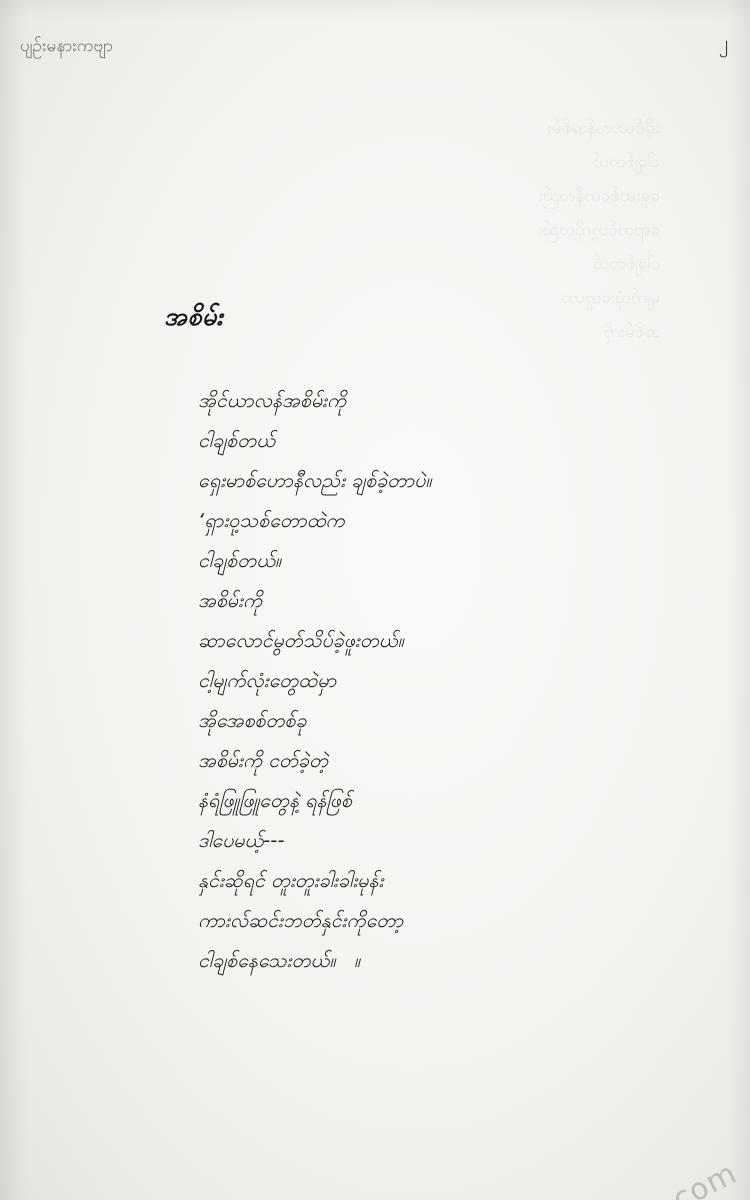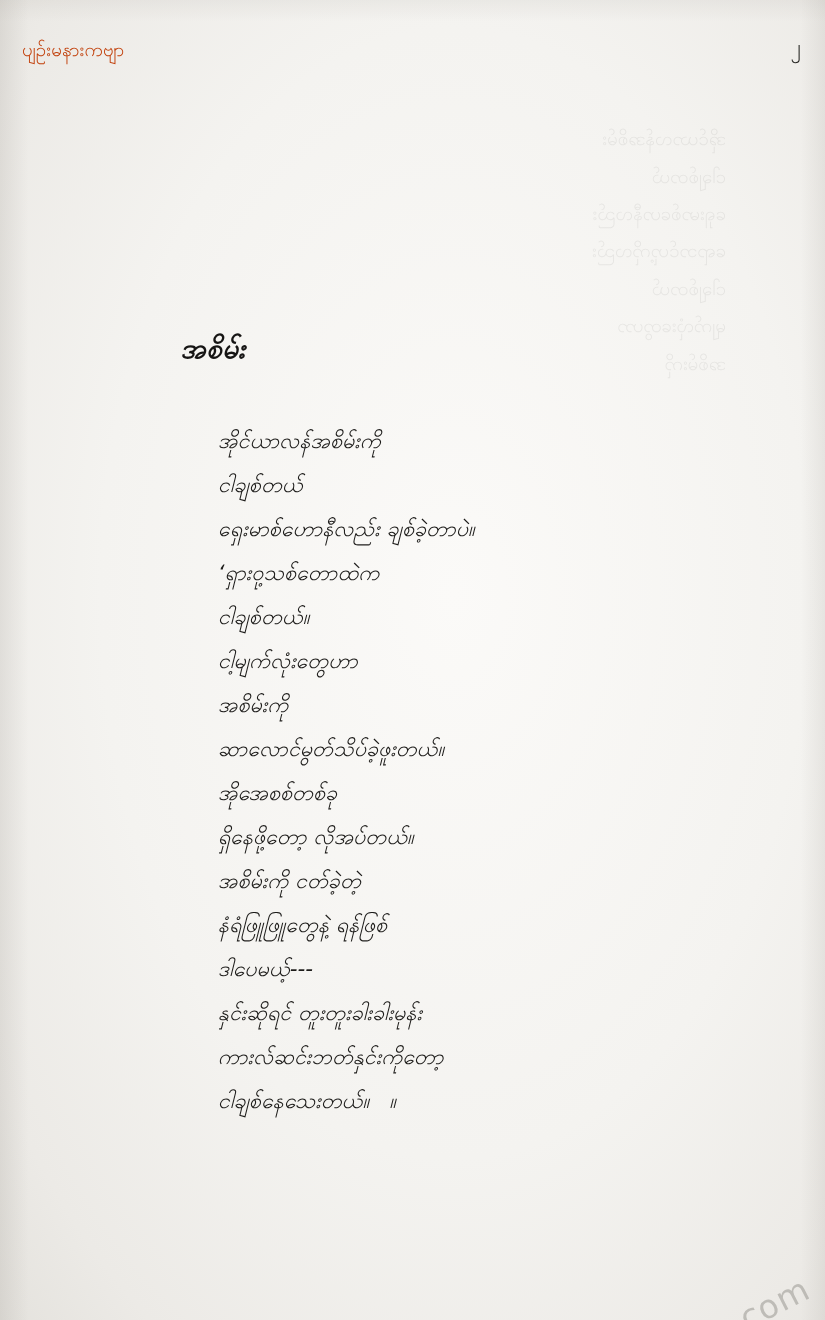--- a/index.html
+++ b/index.html
@@ -62,7 +62,7 @@
     left: 20px;
     top: 8px;
     font-size: 17px;
-    color: #c2410c;
+    color: #737373;
     letter-spacing: .2px;
   }
   .page-number {

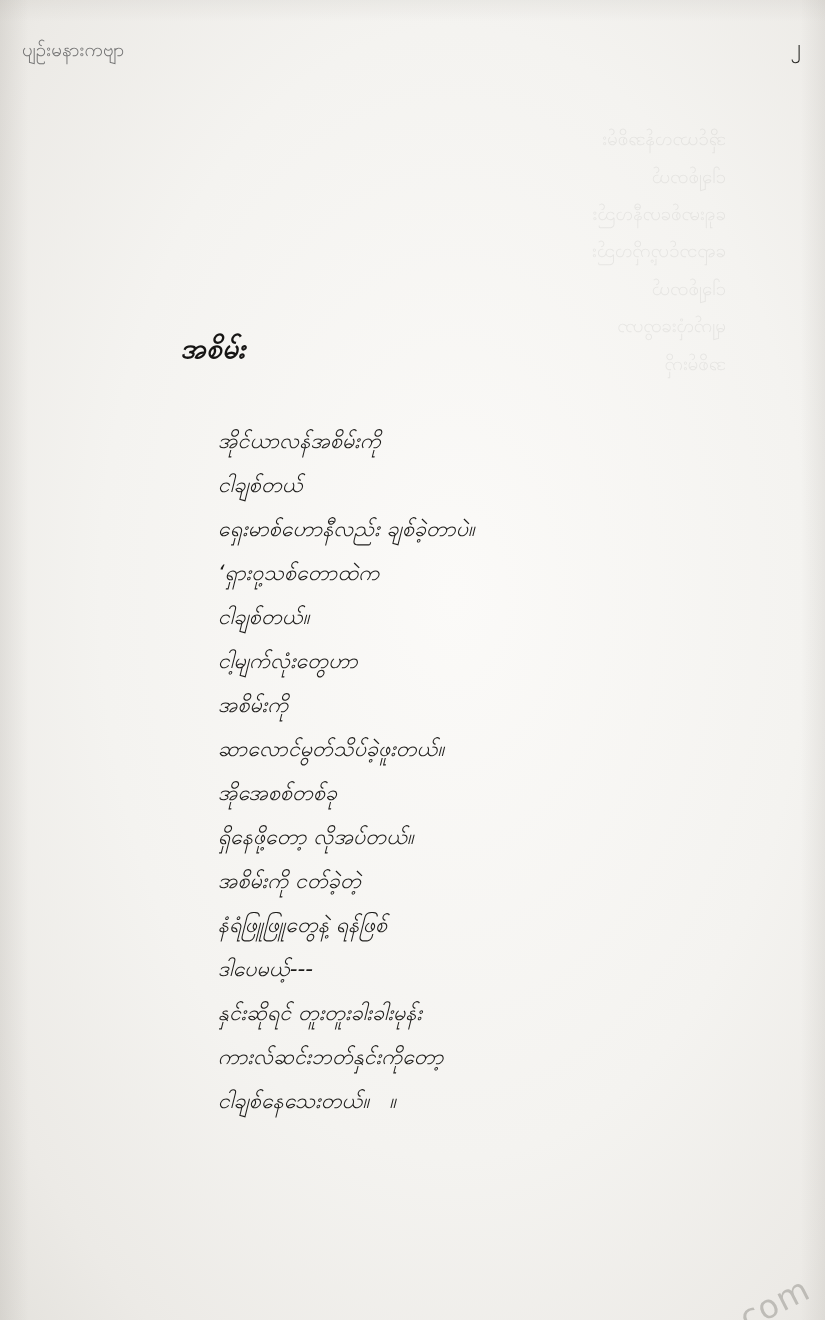--- a/index.html
+++ b/index.html
@@ -136,7 +136,6 @@
     <div class="poem-line">ရှေးမာစ်ဟောနီလည်း ချစ်ခဲ့တာပဲ။</div>
     <div class="poem-line">‘ရှားဝု့သစ်တောထဲက</div>
     <div class="poem-line">ငါချစ်တယ်။</div>
-    <div class="poem-line">ငါ့မျက်လုံးတွေဟာ</div>
     <div class="poem-line">အစိမ်းကို</div>
     <div class="poem-line">ဆာလောင်မွတ်သိပ်ခဲ့ဖူးတယ်။</div>
     <div class="poem-line">အိုအေစစ်တစ်ခု</div>

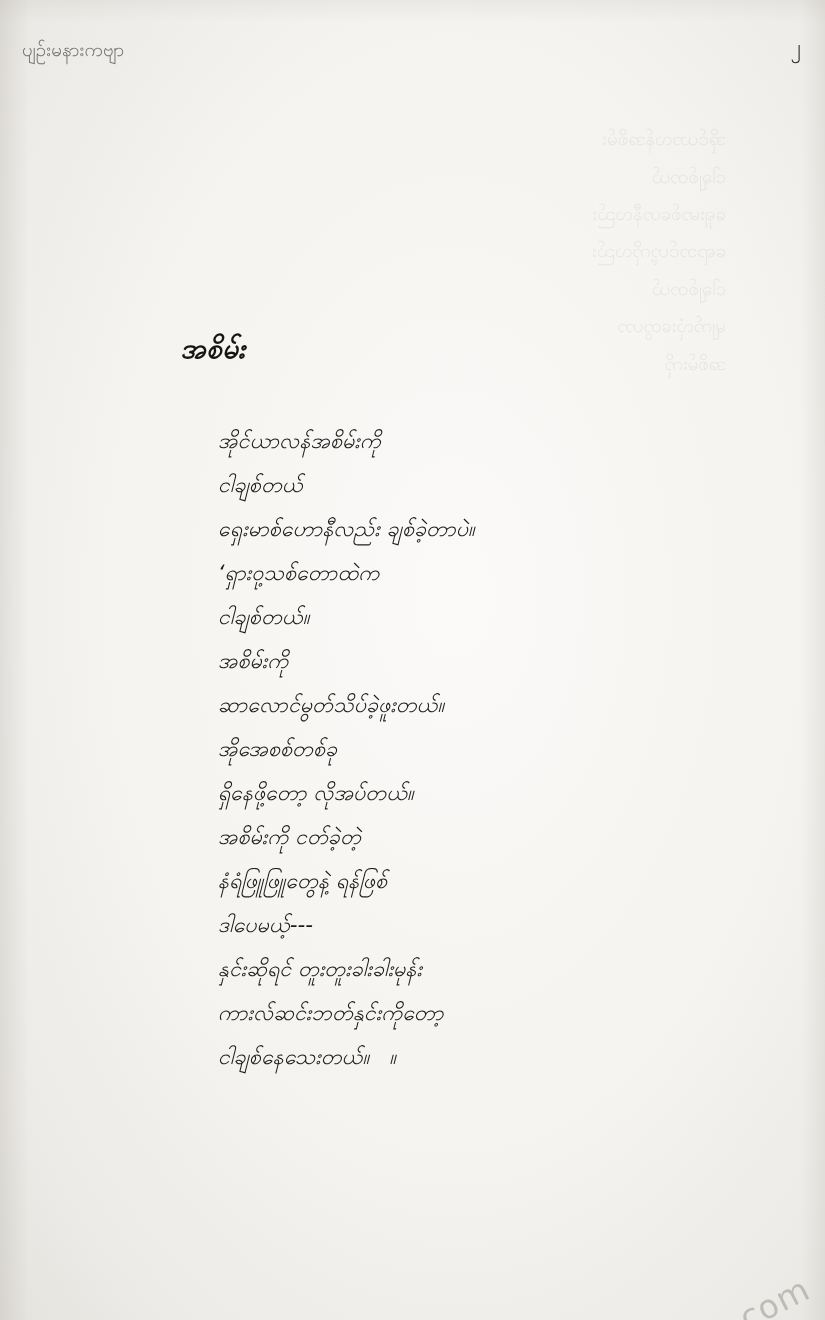--- a/index.html
+++ b/index.html
@@ -138,6 +138,7 @@
     <div class="poem-line">ငါချစ်တယ်။</div>
     <div class="poem-line">အစိမ်းကို</div>
     <div class="poem-line">ဆာလောင်မွတ်သိပ်ခဲ့ဖူးတယ်။</div>
+    <div class="poem-line">ငါ့မျက်လုံးတွေထဲမှာ</div>
     <div class="poem-line">အိုအေစစ်တစ်ခု</div>
     <div class="poem-line">ရှိနေဖို့တော့ လိုအပ်တယ်။</div>
     <div class="poem-line">အစိမ်းကို ငတ်ခဲ့တဲ့</div>

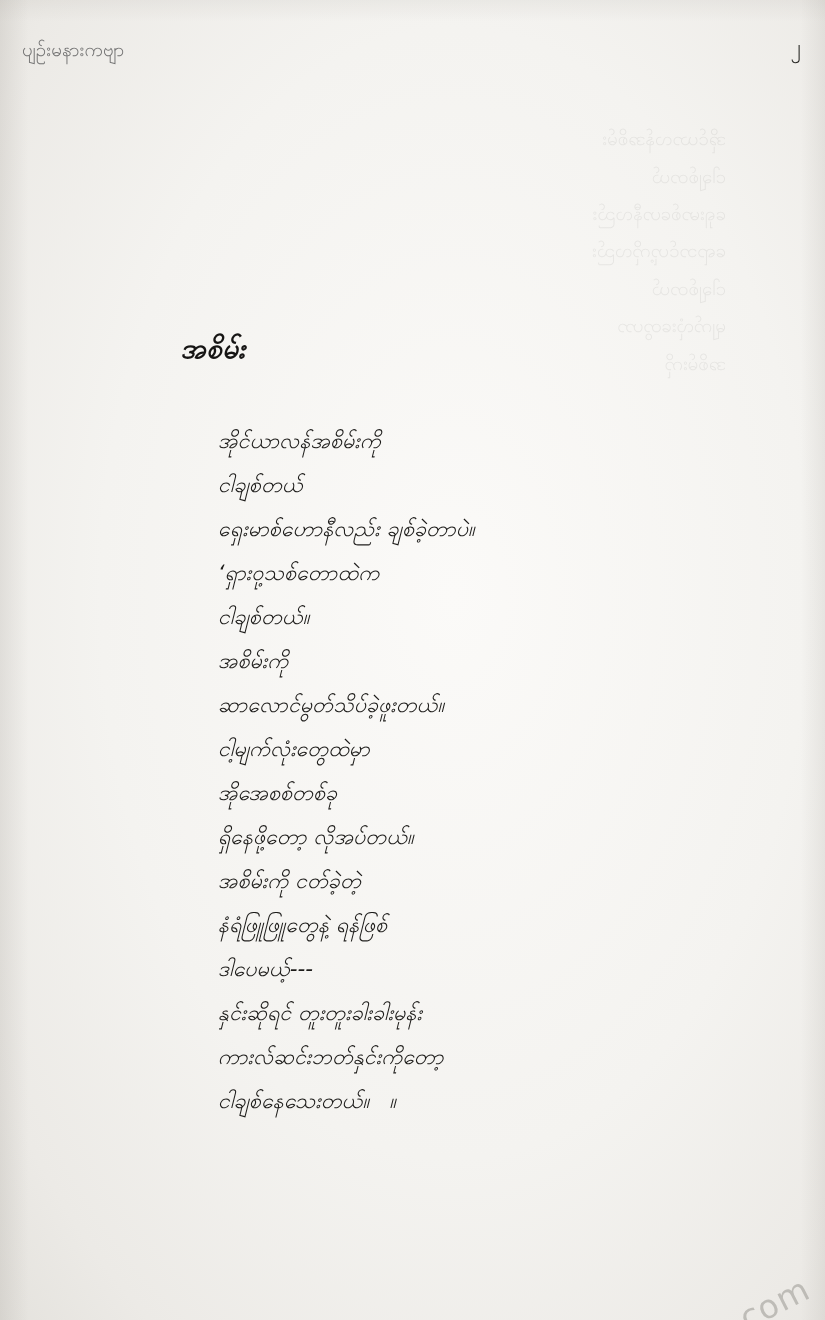--- a/index.html
+++ b/index.html
@@ -140,7 +140,6 @@
     <div class="poem-line">ဆာလောင်မွတ်သိပ်ခဲ့ဖူးတယ်။</div>
     <div class="poem-line">ငါ့မျက်လုံးတွေထဲမှာ</div>
     <div class="poem-line">အိုအေစစ်တစ်ခု</div>
-    <div class="poem-line">ရှိနေဖို့တော့ လိုအပ်တယ်။</div>
     <div class="poem-line">အစိမ်းကို ငတ်ခဲ့တဲ့</div>
     <div class="poem-line">နံရံဖြူဖြူတွေနဲ့ ရန်ဖြစ်</div>
     <div class="poem-line">ဒါပေမယ့်---</div>

